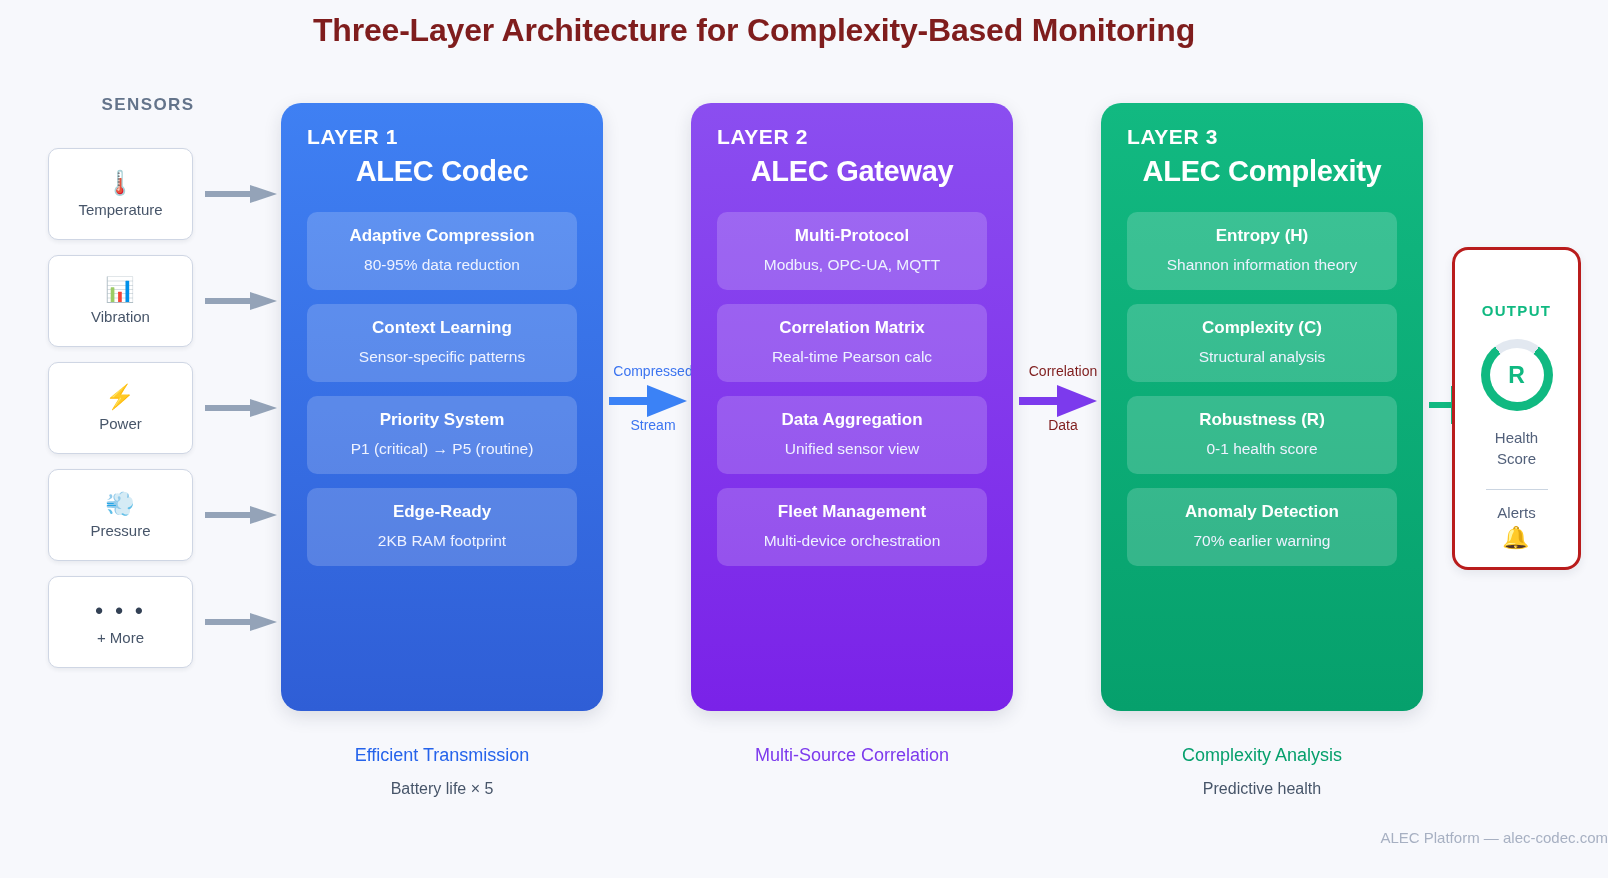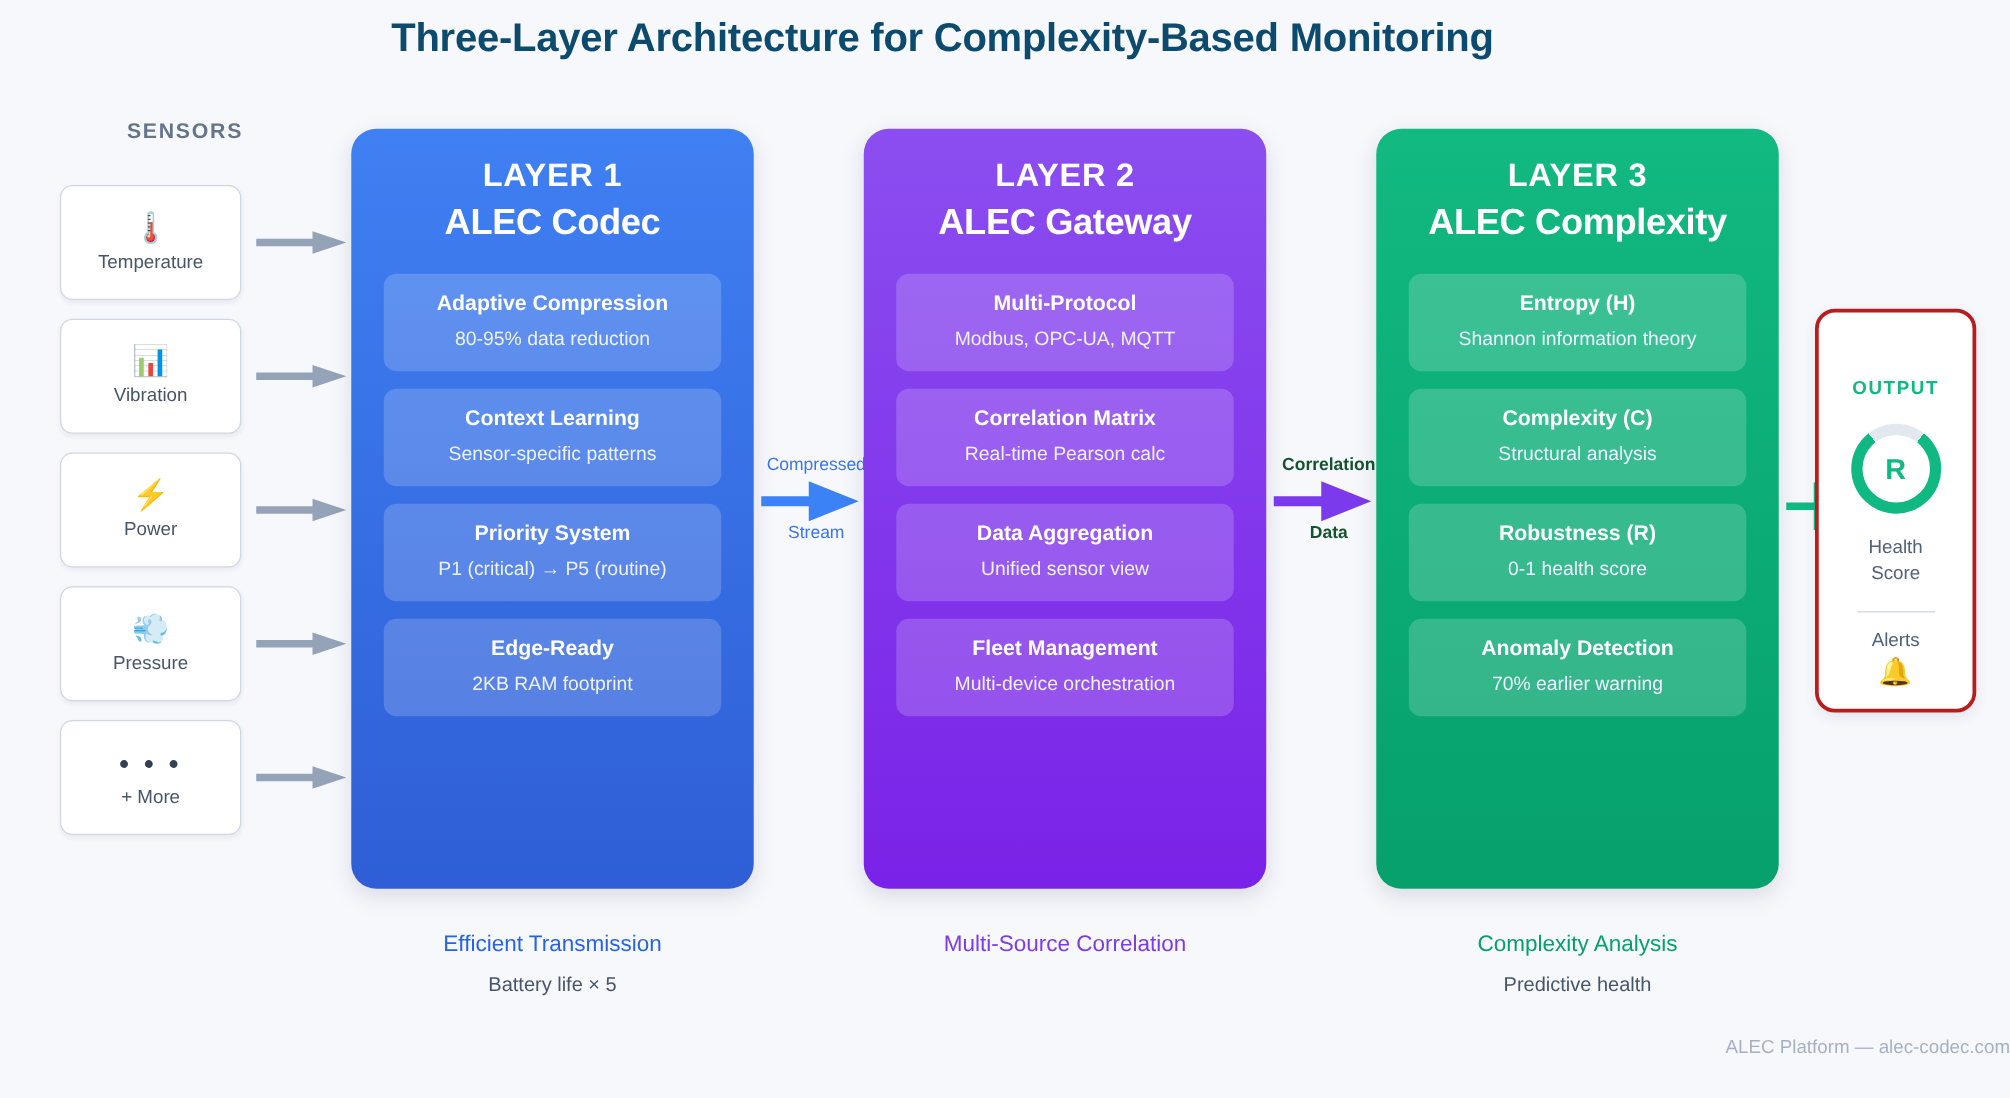--- a/index.html
+++ b/index.html
@@ -18,7 +18,7 @@
     text-align: center;
     font-size: 32px;
     font-weight: bold;
-    color: #0c4a6e;
+    color: #7f1d1d;
     letter-spacing: -0.2px;
   }
 

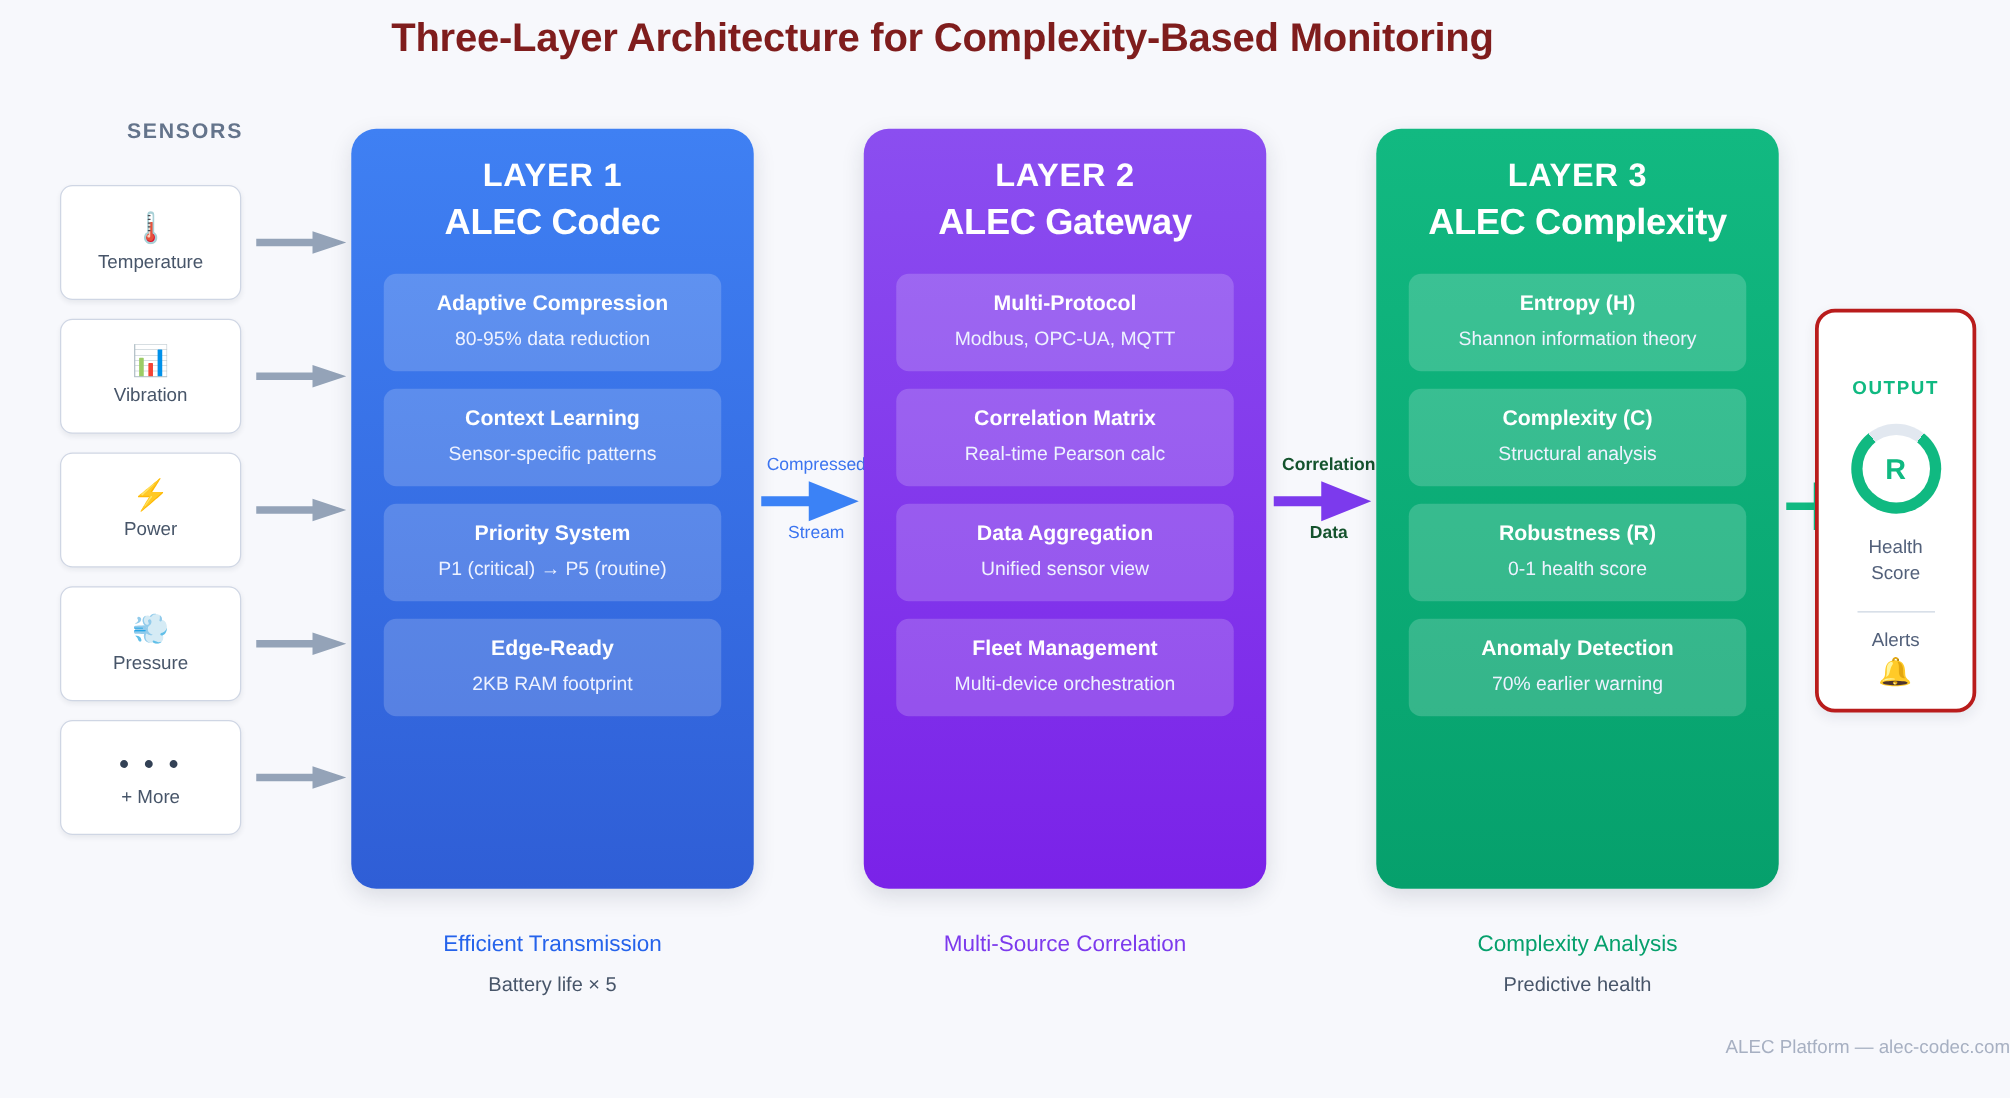--- a/index.html
+++ b/index.html
@@ -86,9 +86,9 @@
   #layer-3 { left: 1101px; background: linear-gradient(180deg, #12b981 0%, #06a06c 100%); }
 
   .layer-kicker {
-    text-align: center;
+    text-align: left;
     color: #ffffff;
-    font-size: 26px;
+    font-size: 21px;
     font-weight: bold;
     letter-spacing: 0.6px;
   }

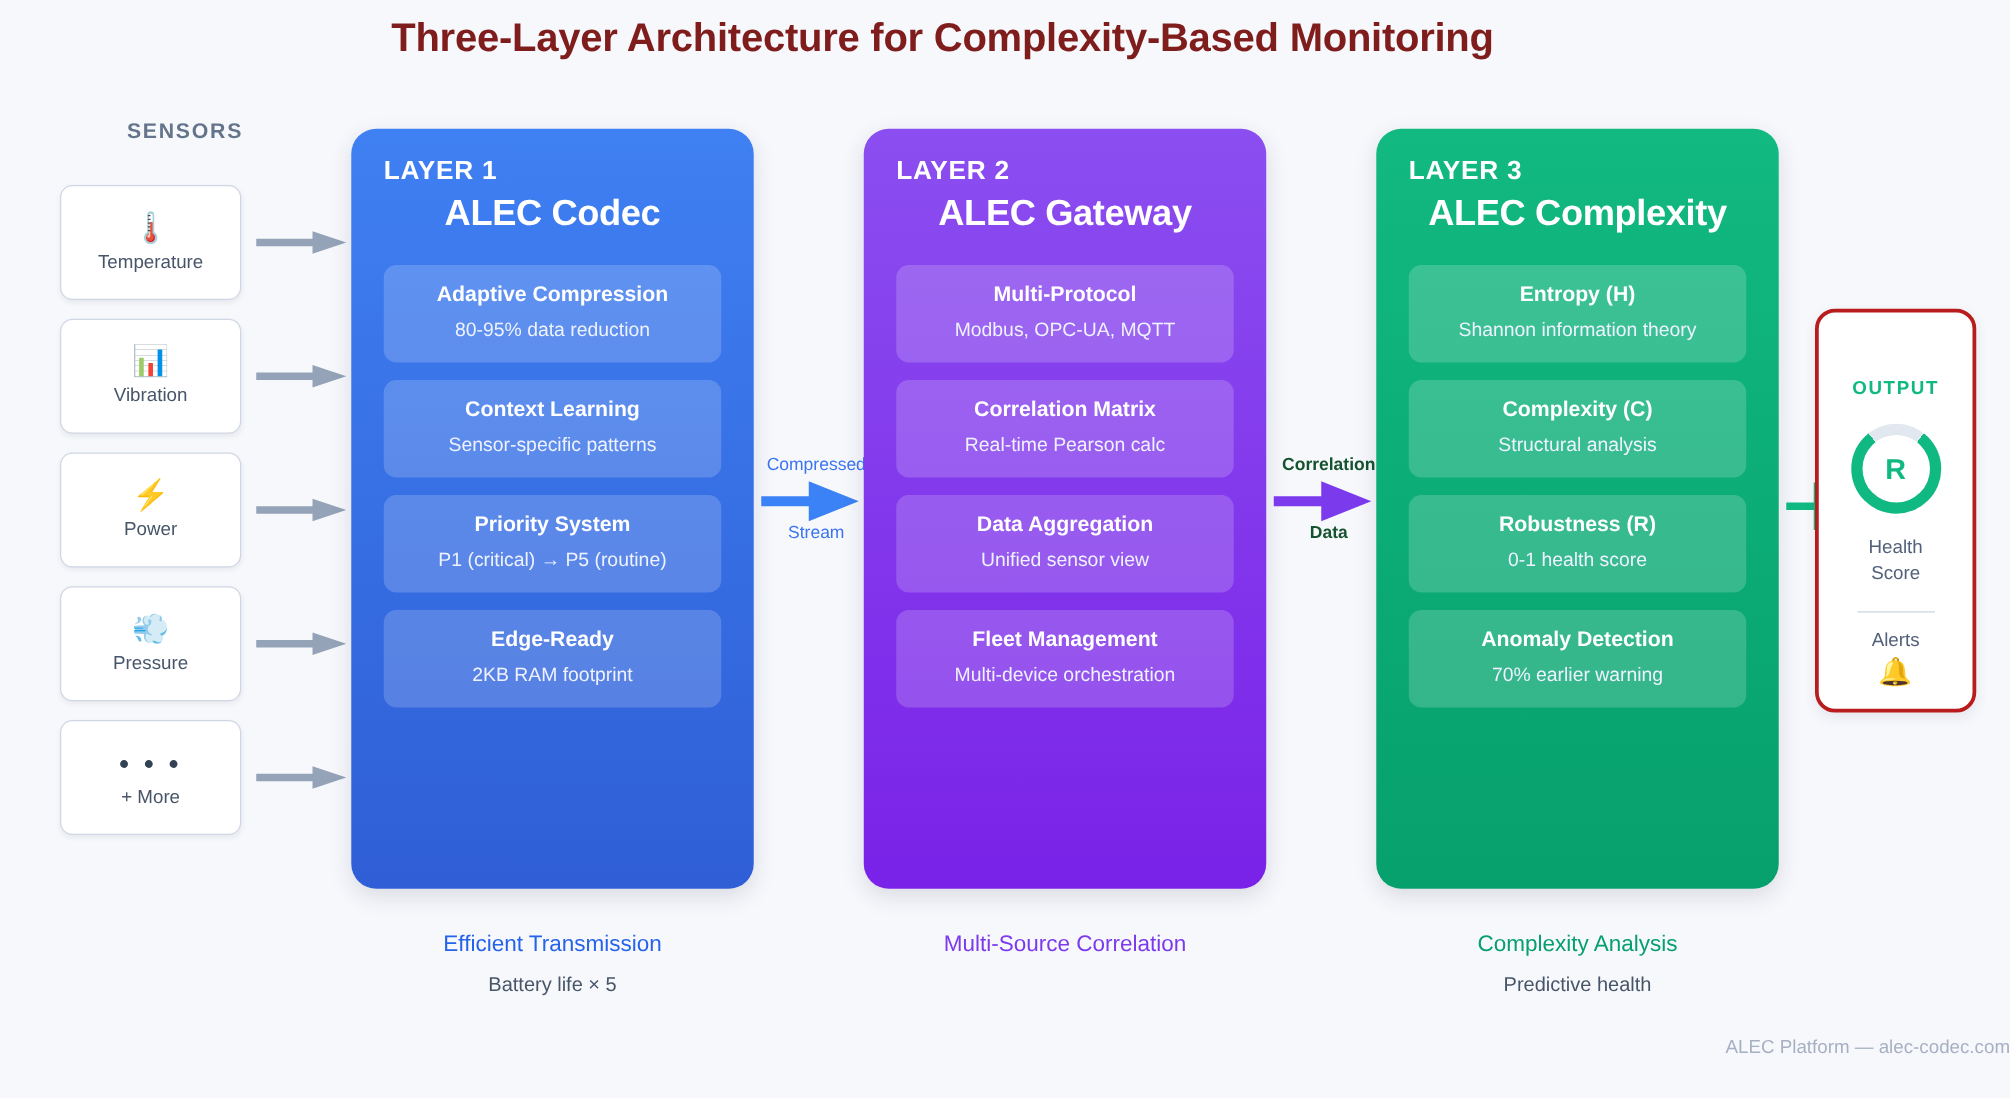--- a/index.html
+++ b/index.html
@@ -133,7 +133,7 @@
   .connector .ctop { top: 0; }
   .connector .cbot { top: 54px; }
   #conn-1 .ctop, #conn-1 .cbot { color: #3b74f0; }
-  #conn-2 .ctop, #conn-2 .cbot { color: #14532d; font-weight: bold; }
+  #conn-2 .ctop, #conn-2 .cbot { color: #7f1d1d; }
   .connector .shaft {
     position: absolute; left: 6px; top: 34px;
     width: 42px; height: 8px;

